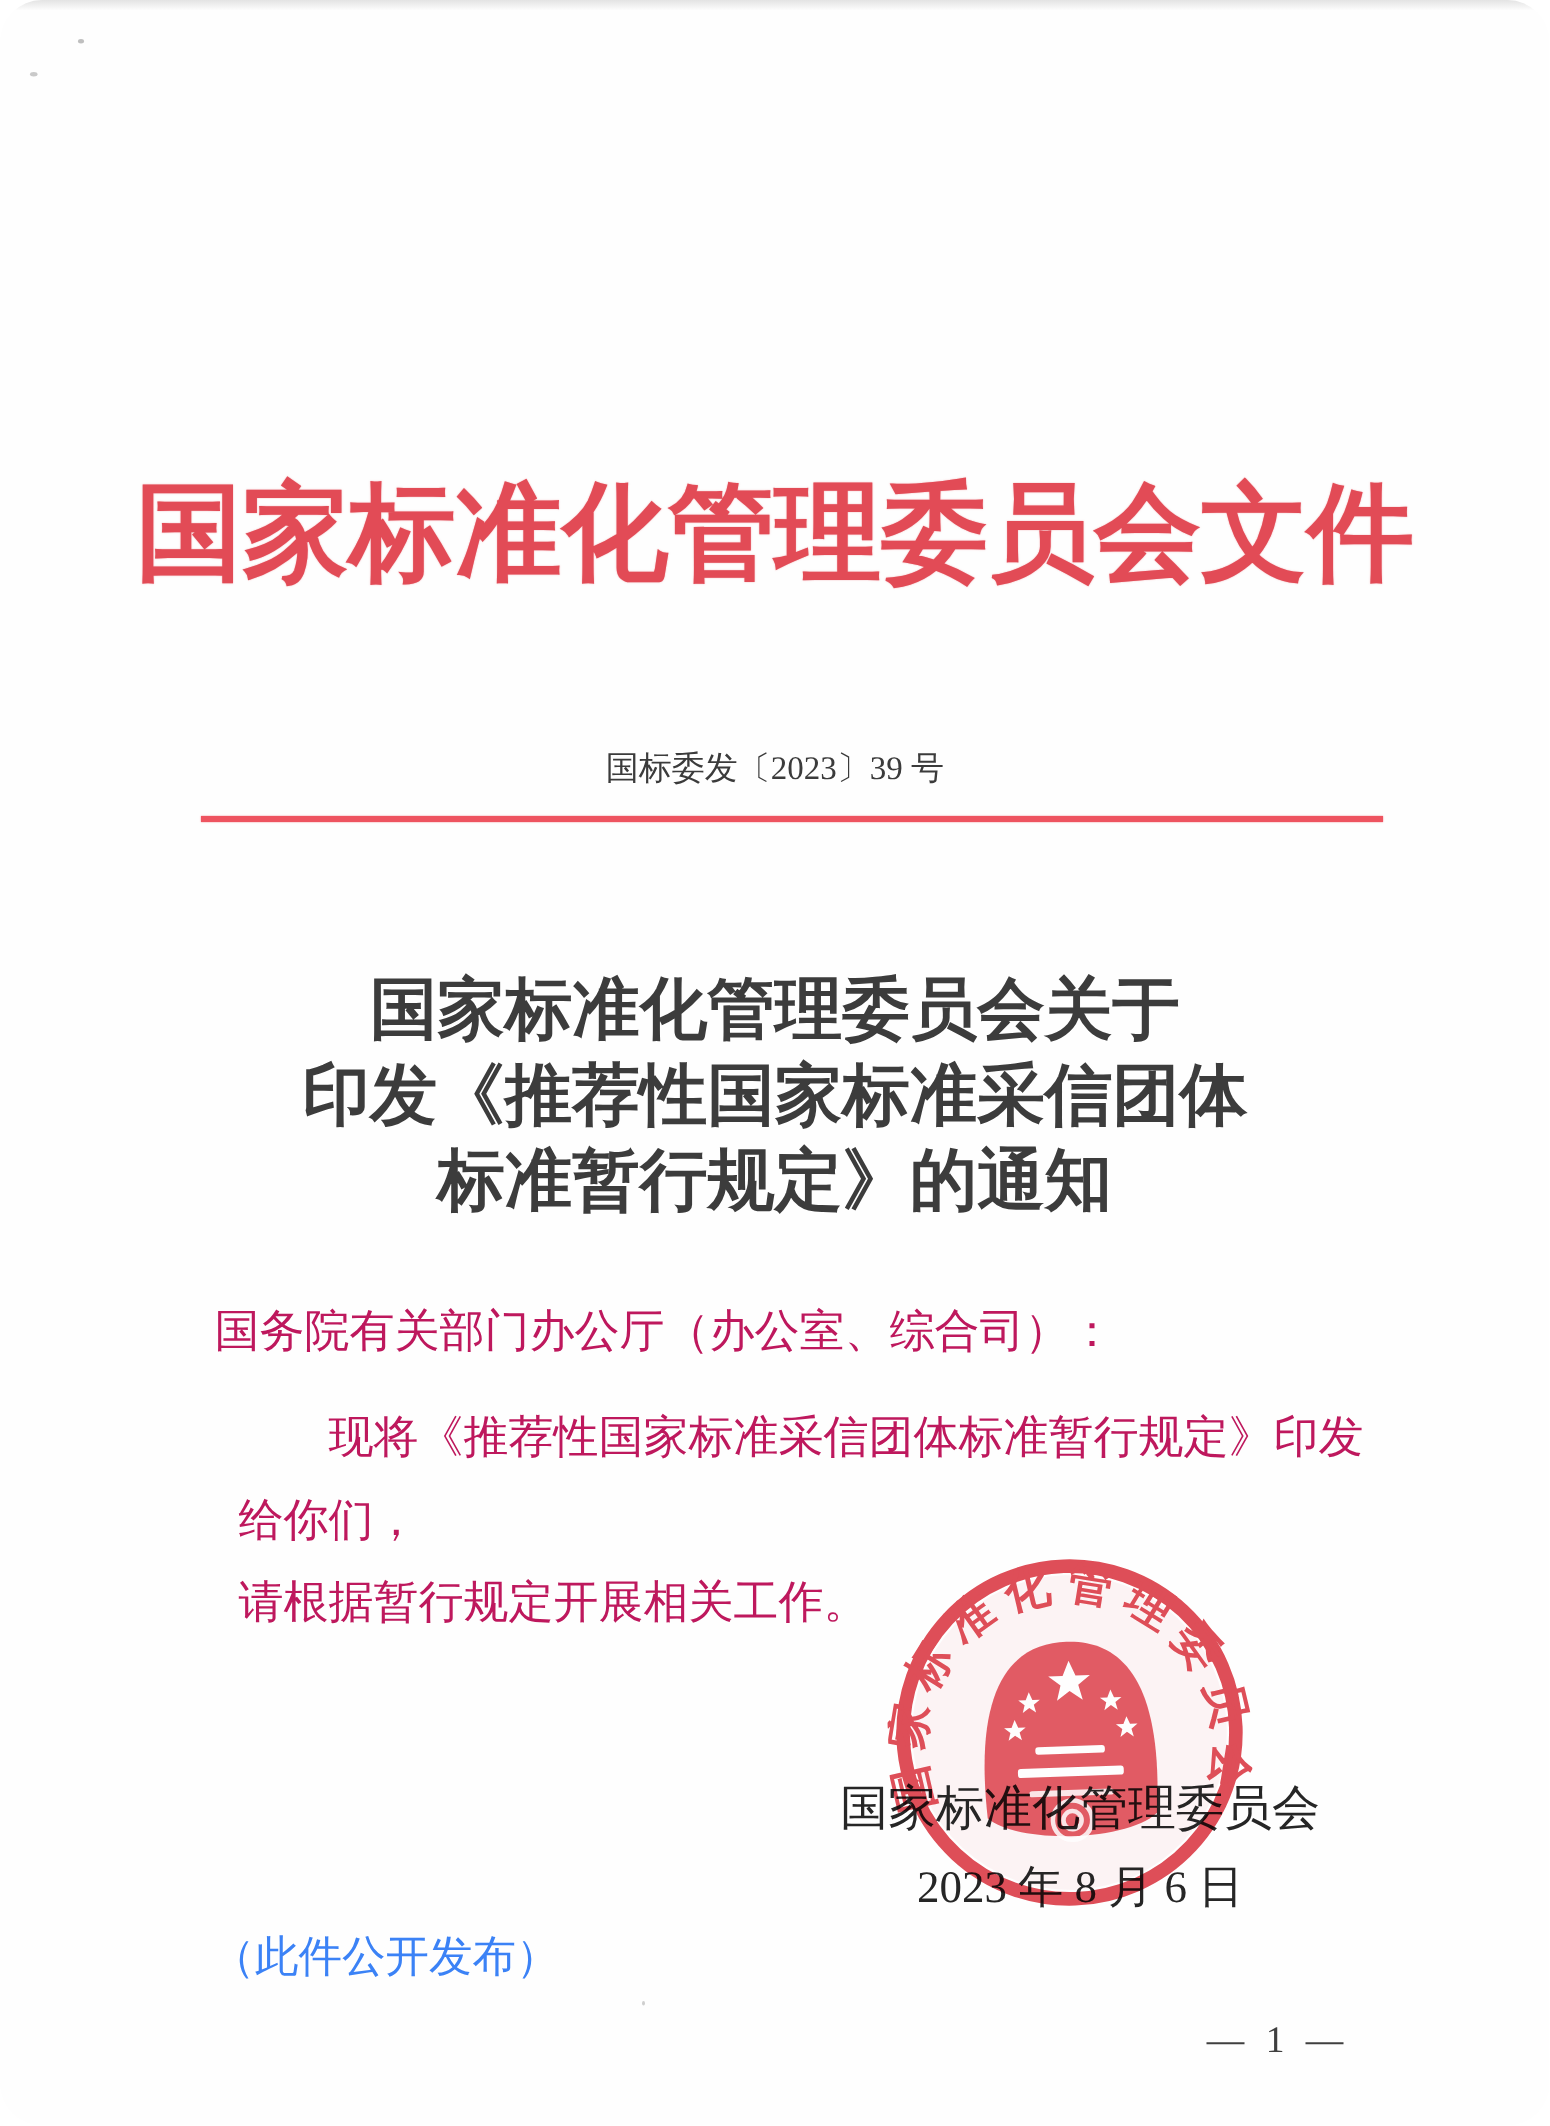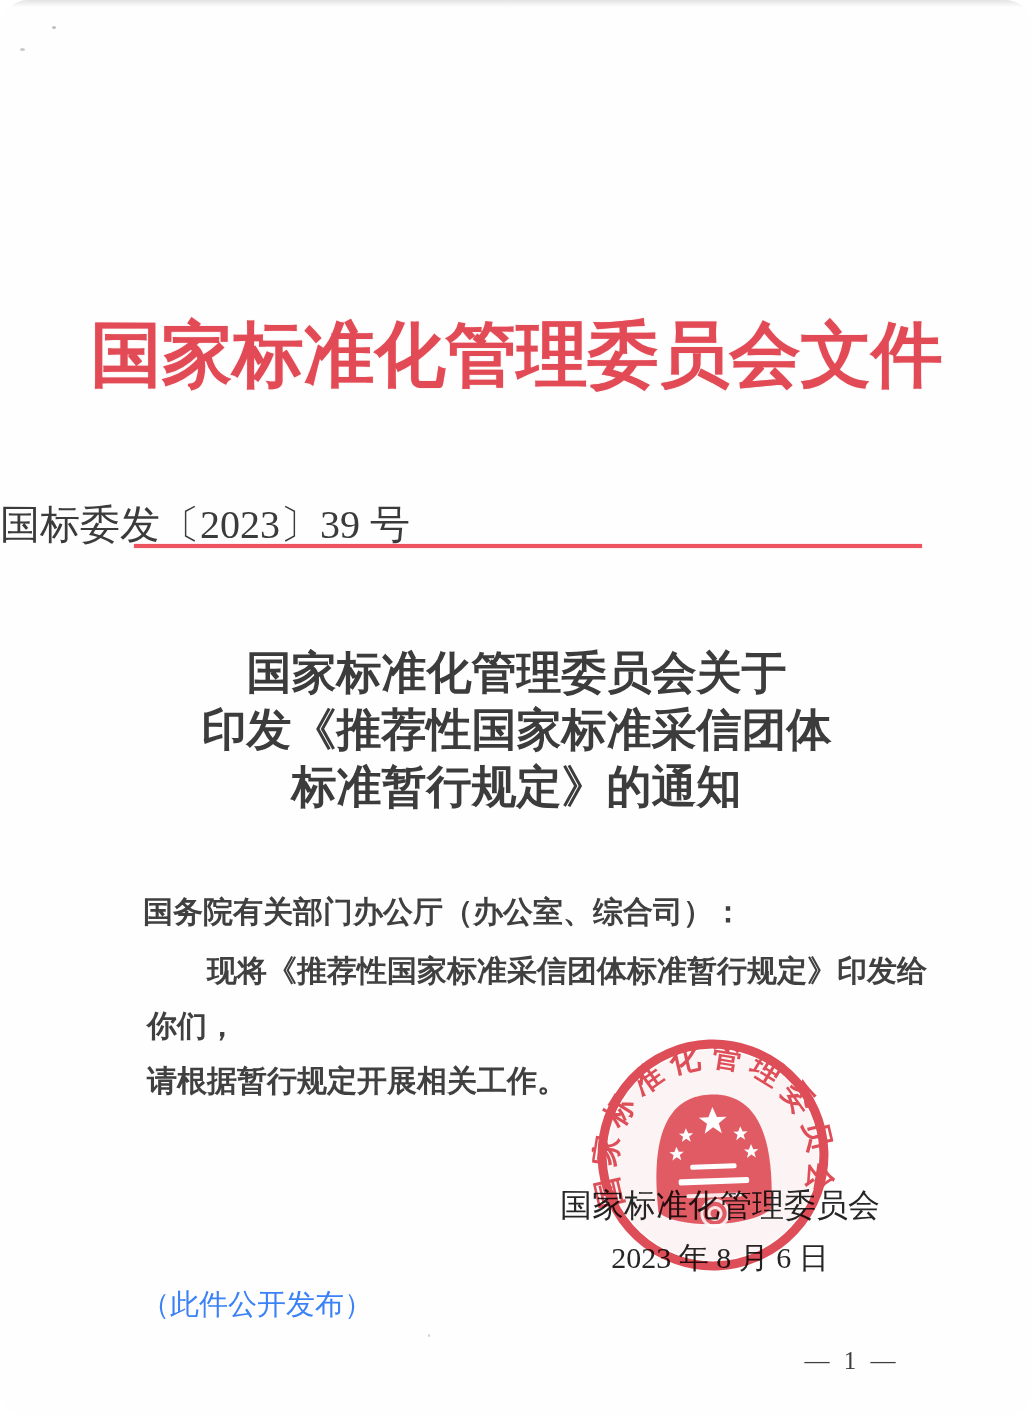--- a/index.html
+++ b/index.html
@@ -49,8 +49,8 @@
     position: absolute;
     top: 497px;
     left: 0; right: 0;
-    text-align: left;
-    font-size: 40px;
+    text-align: center;
+    font-size: 22px;
     color: #3b3b3b;
     white-space: nowrap;
   }

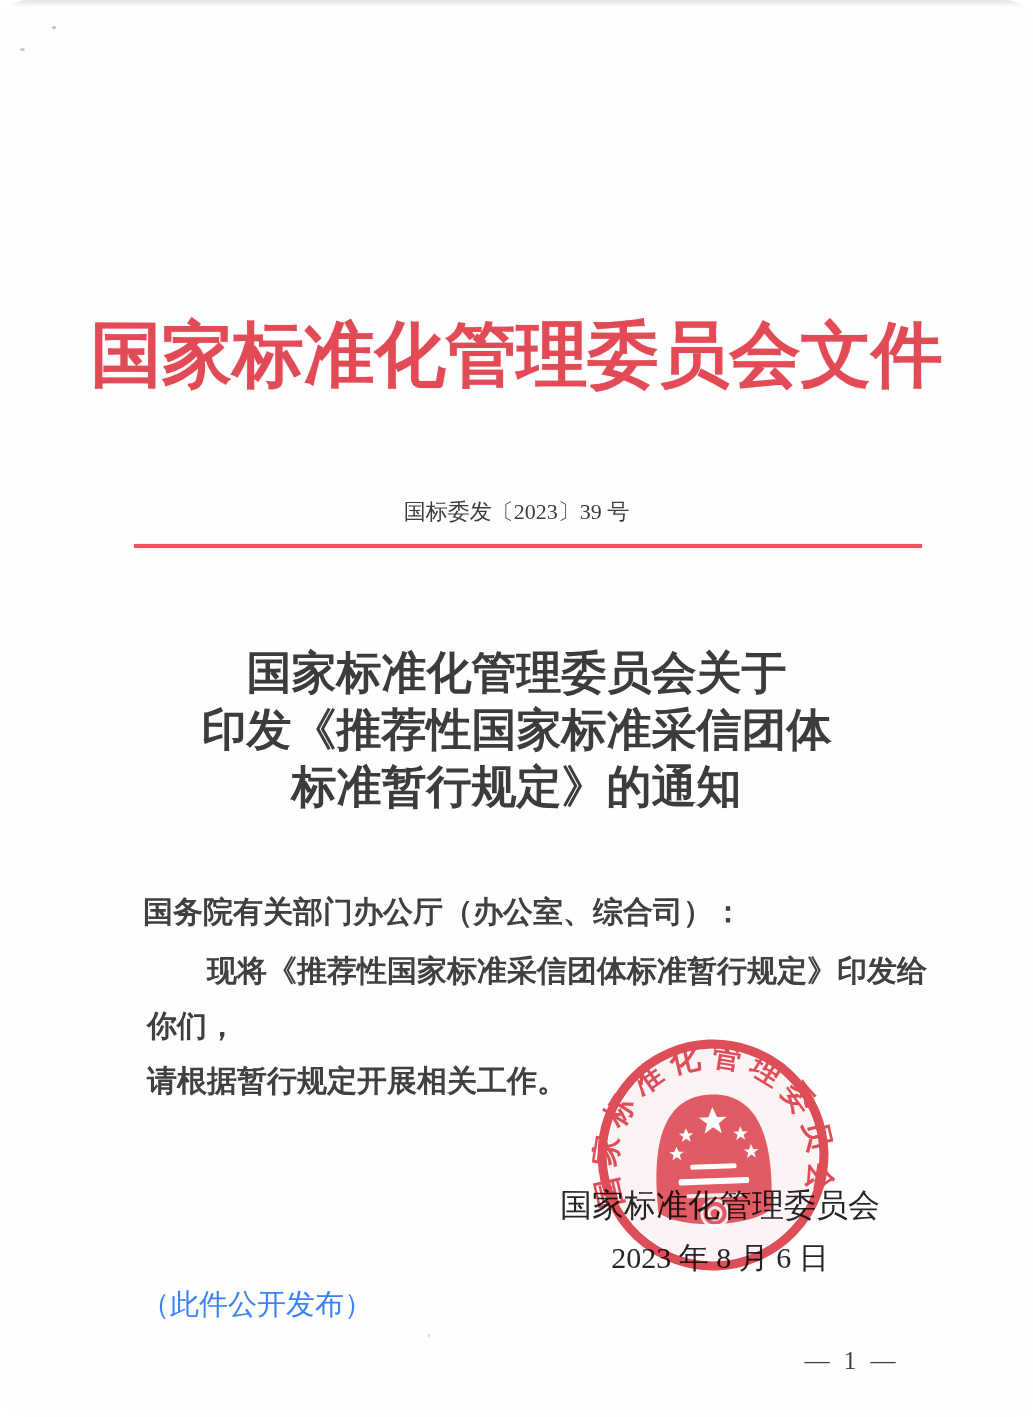--- a/index.html
+++ b/index.html
@@ -76,13 +76,12 @@
   }
   .body-block {
     position: absolute;
-    top: 884px;
+    top: 860px;
     left: 143px;
     width: 794px;
     font-size: 30px;
     line-height: 55px;
-    color: #404040;
-    font-weight: bold;
+    color: #be185d;
   }
   .salutation { white-space: nowrap; }
   .body-para {

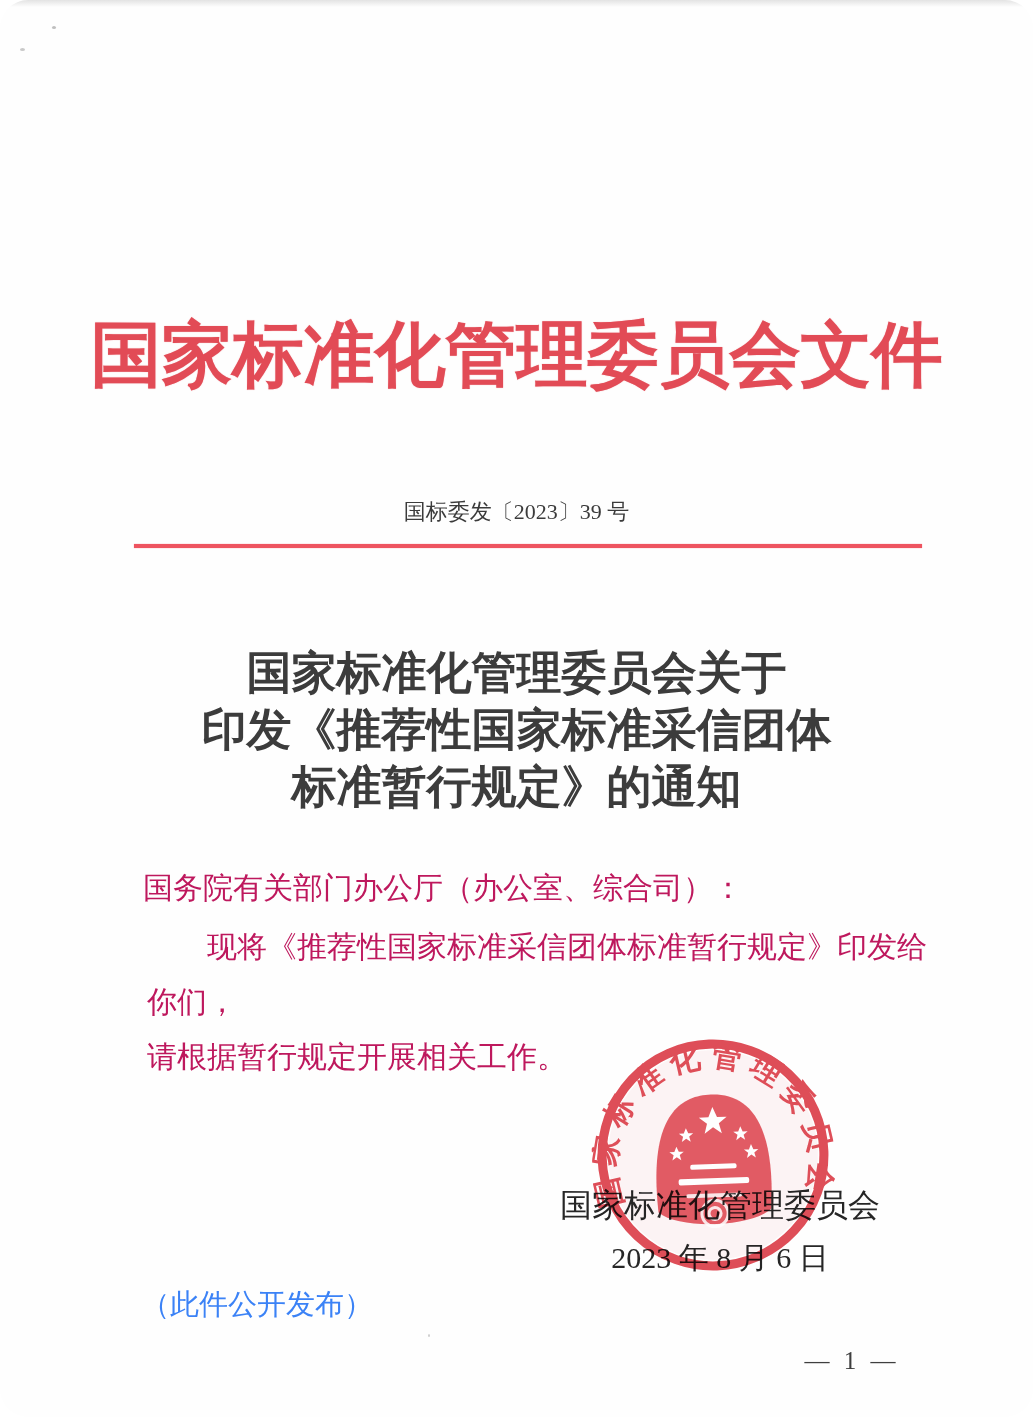--- a/index.html
+++ b/index.html
@@ -85,7 +85,7 @@
   }
   .salutation { white-space: nowrap; }
   .body-para {
-    margin: 4px;
+    margin: 16px;
     text-indent: 2em;
     white-space: pre-wrap;
   }

